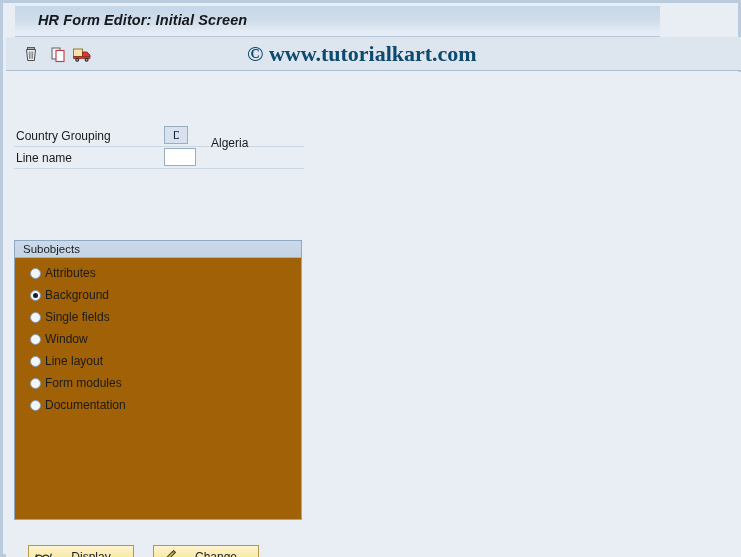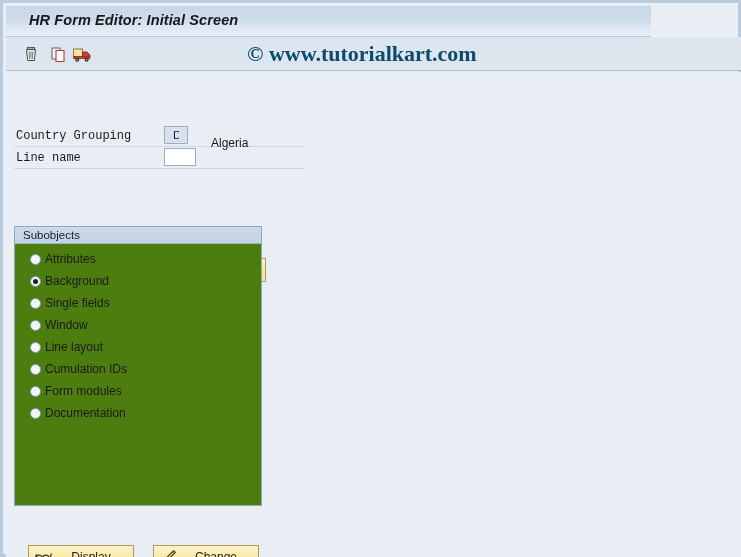--- a/index.html
+++ b/index.html
@@ -34,7 +34,7 @@
   
   .title-bar {
     position: absolute;
-    left: 3px; top: 3px;
+    left: 12px; top: 3px;
     width: 645px;
     height: 31px;
     background: linear-gradient(to bottom, #c5d7e8 0%, #cfdcea 45%, #dfe8f2 75%, #e8eef6 100%);

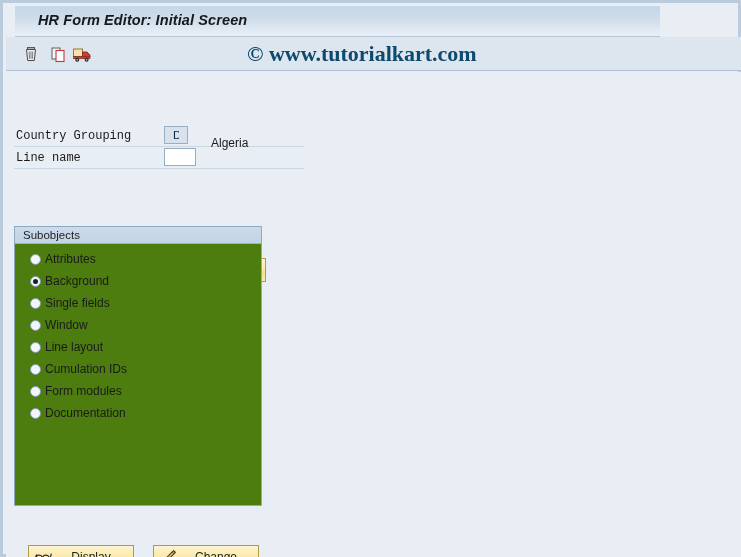--- a/index.html
+++ b/index.html
@@ -107,7 +107,6 @@
     font-size: 12px;
     color: #1a1a1a;
     white-space: nowrap;
-    font-family: Liberation Mono, monospace;
   }
   .row-rule {
     position: absolute;

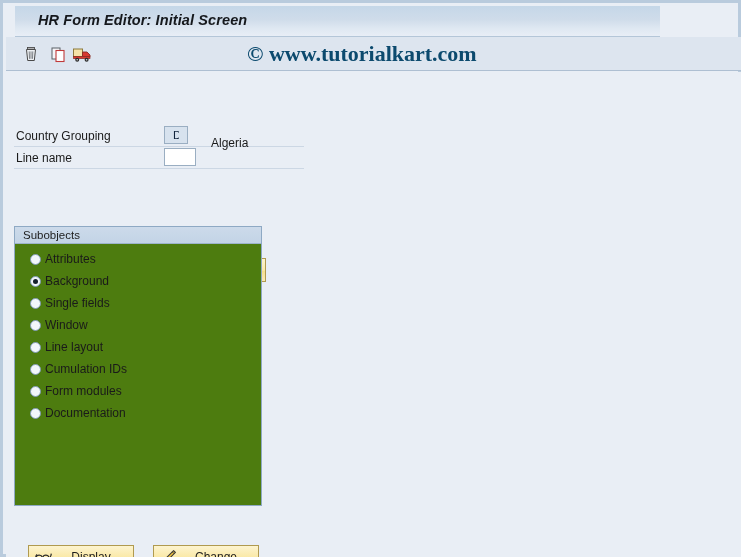--- a/index.html
+++ b/index.html
@@ -207,10 +207,10 @@
   .group-box {
     position: absolute;
     left: 8px;
-    top: 154px;
-    width: 248px;
+    top: 168px;
+    width: 288px;
     height: 280px;
-    background: #4d7c0f;
+    background: #a16207;
     border: 1px solid #8ea9c4;
     box-sizing: border-box;
   }

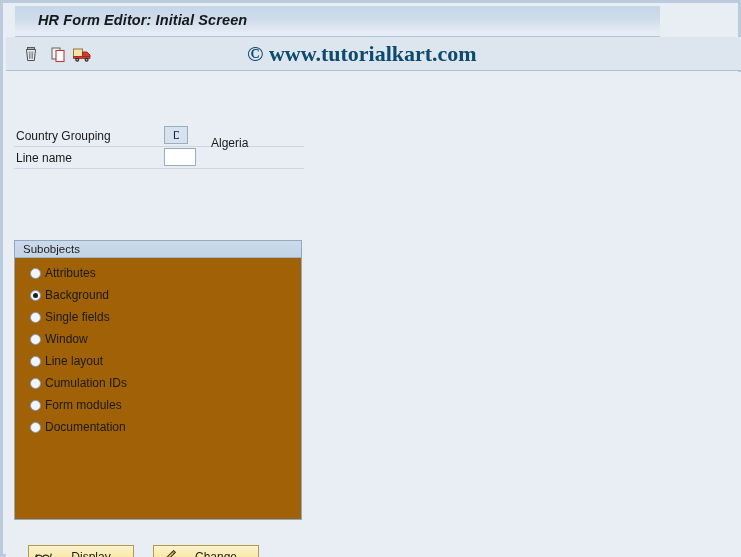--- a/index.html
+++ b/index.html
@@ -377,10 +377,6 @@
           <span class="radio-label">Line layout</span>
         </div>
 
-        <div class="radio-item">
-          <span class="radio-dot"></span>
-          <span class="radio-label">Cumulation IDs</span>
-        </div>
 
         <div class="radio-item">
           <span class="radio-dot"></span>

